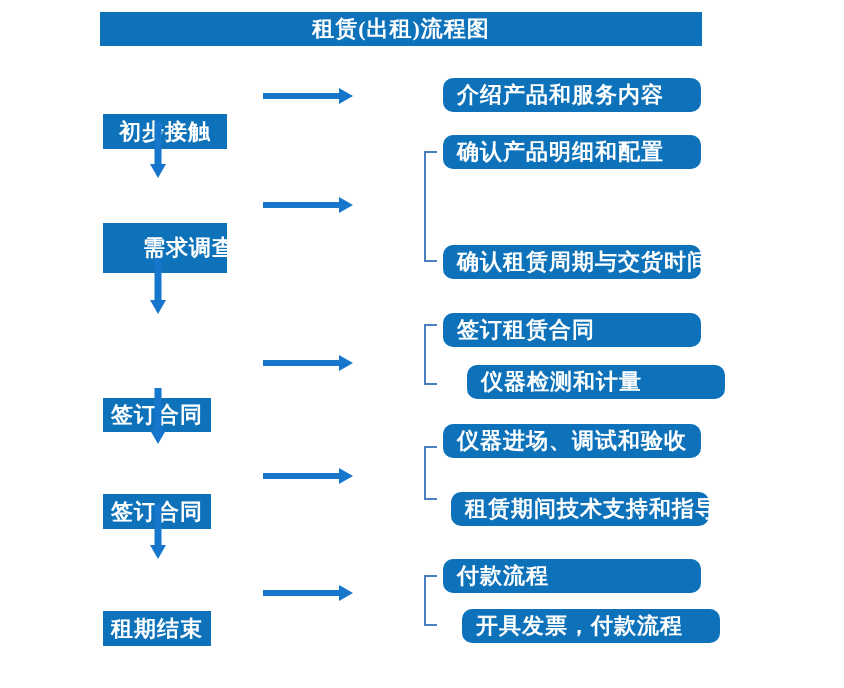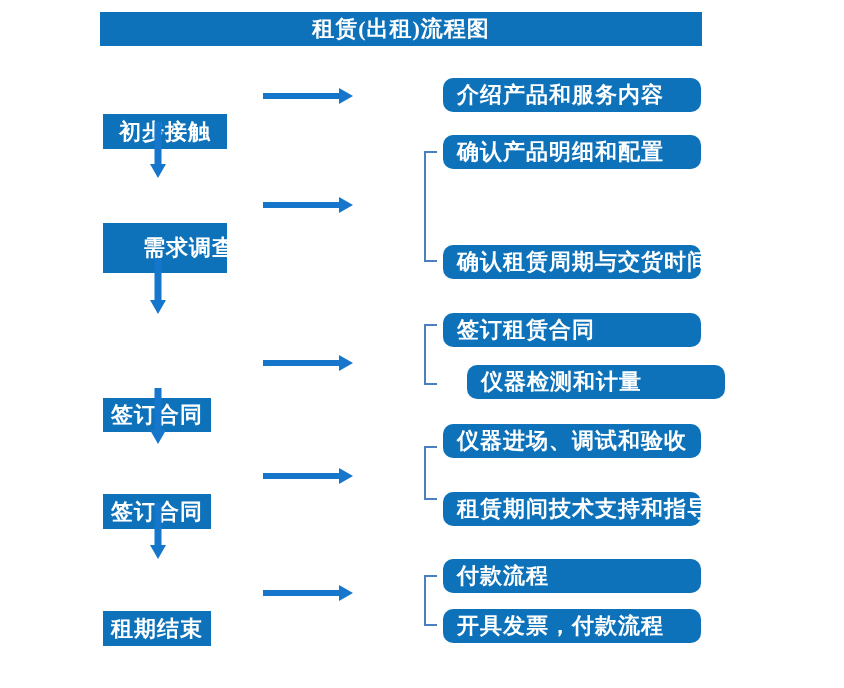--- a/index.html
+++ b/index.html
@@ -55,7 +55,7 @@
   .d5  { top: 313px; }
   .d6  { top: 365px; margin-left: 24px; }
   .d7  { top: 424px; }
-  .d8  { top: 492px; }
+  .d8  { top: 492px; margin-left: 8px; }
   .d9  { top: 559px; }
   .d10 { top: 609px; }
 

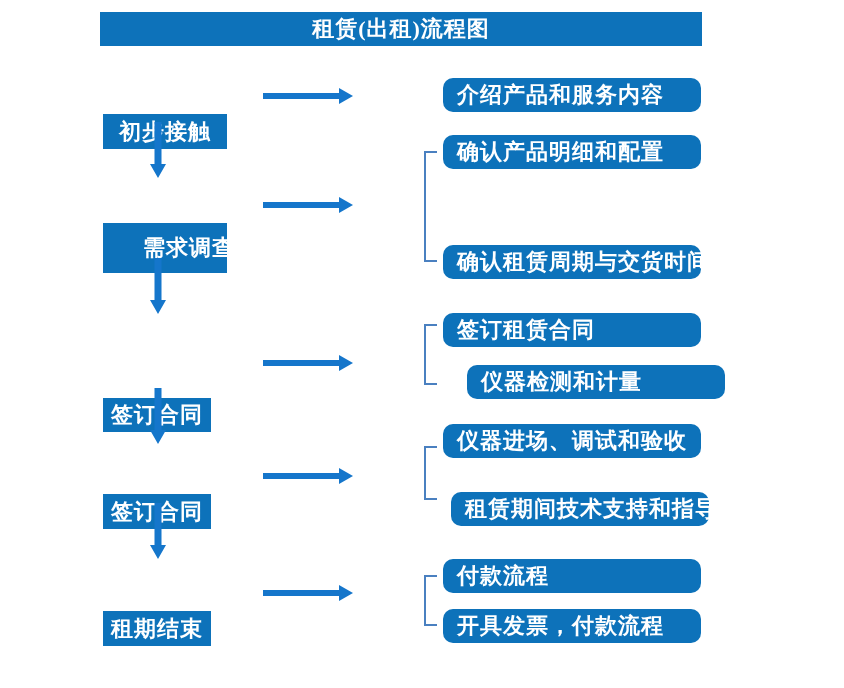--- a/index.html
+++ b/index.html
@@ -57,7 +57,7 @@
   .d7  { top: 424px; }
   .d8  { top: 492px; margin-left: 8px; }
   .d9  { top: 559px; }
-  .d10 { top: 609px; }
+  .d10 { top: 609px; margin-left: 19px; }
 
   
   .harrow { position: absolute; left: 263px; width: 90px; height: 16px; }

